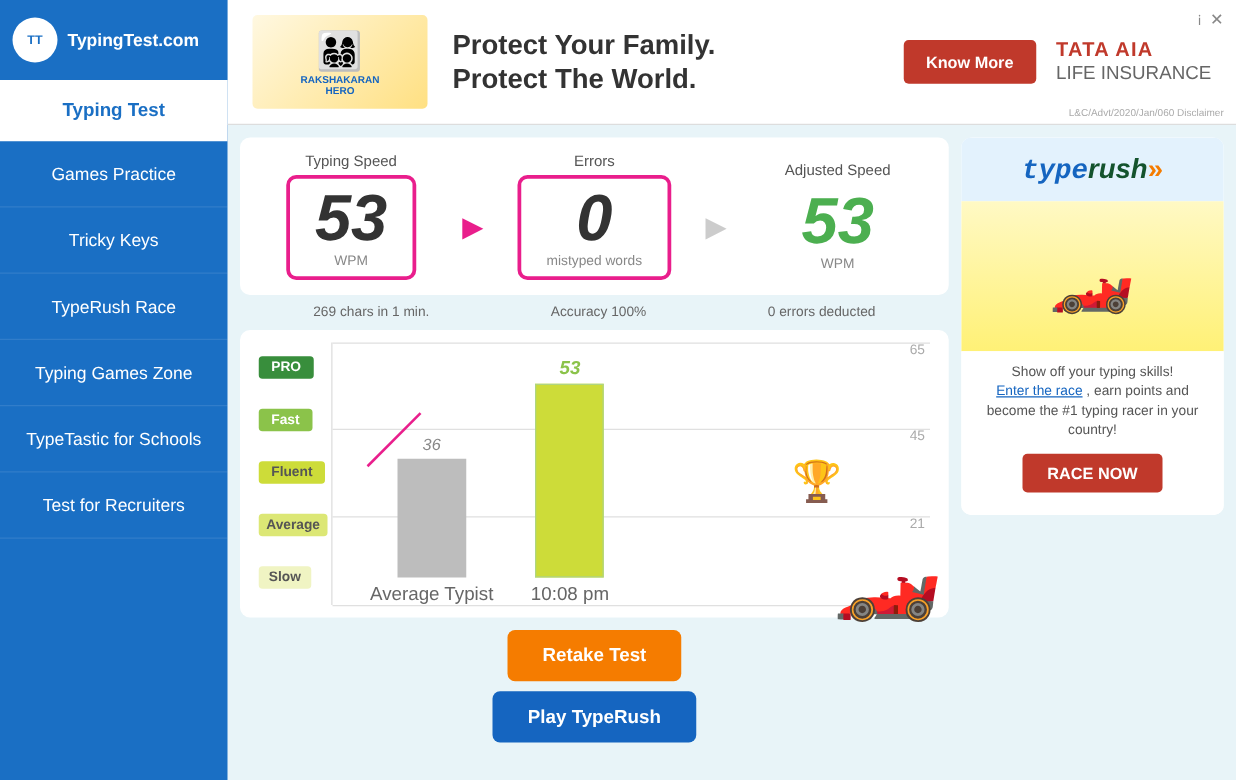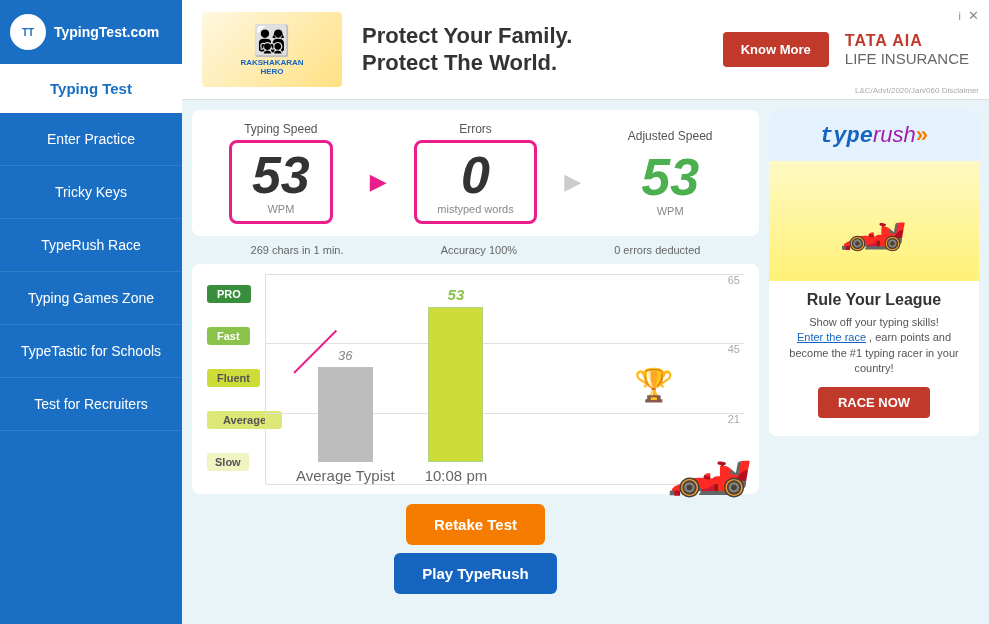--- a/index.html
+++ b/index.html
@@ -263,7 +263,7 @@
     <span>Typing Test</span>
   </div>
   <div class="sidebar-item">
-    <span>Enter Practice</span>
+    <span>Games Practice</span>
   </div>
   <div class="sidebar-item">
     <span>Tricky Keys</span>

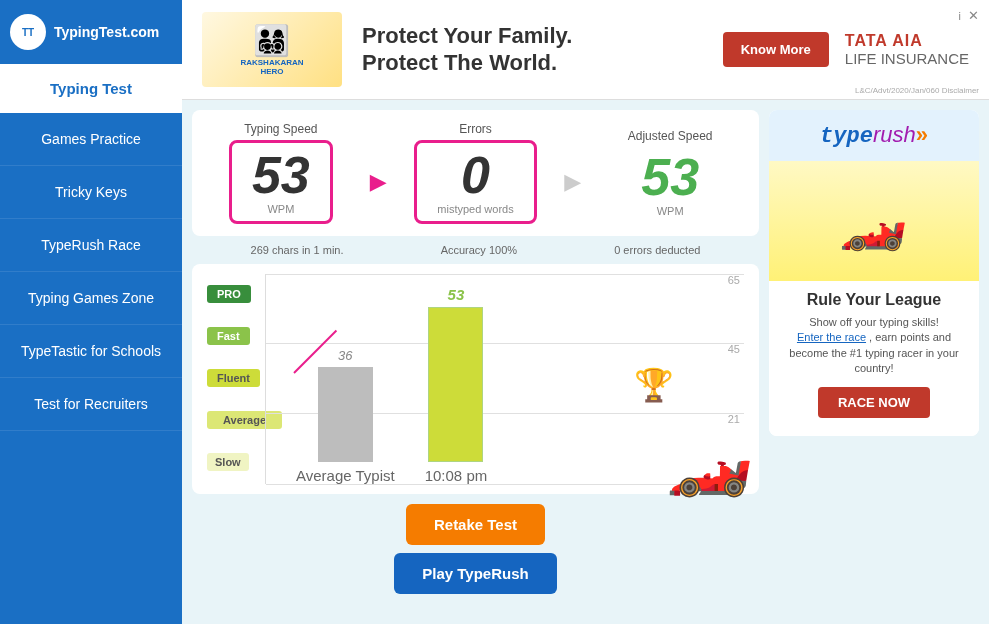--- a/index.html
+++ b/index.html
@@ -418,7 +418,7 @@
     <div id="right-ad">
       <div id="typerush-header">
         <div id="typerush-logo">
-          <span style="color:#1565c0;font-style:italic;font-weight:bold;font-family:Liberation Mono, monospace;">type</span><span style="color:#a21caf;font-style:italic;font-weight:normal;">rush</span><span style="color:#f57c00;font-weight:bold;">»</span>
+          <span style="color:#1565c0;font-style:italic;font-weight:bold;font-family:Liberation Mono, monospace;">type</span><span style="color:#14532d;font-style:italic;font-weight:bold;">rush</span><span style="color:#f57c00;font-weight:bold;">»</span>
         </div>
       </div>
       <div id="typerush-car-area">

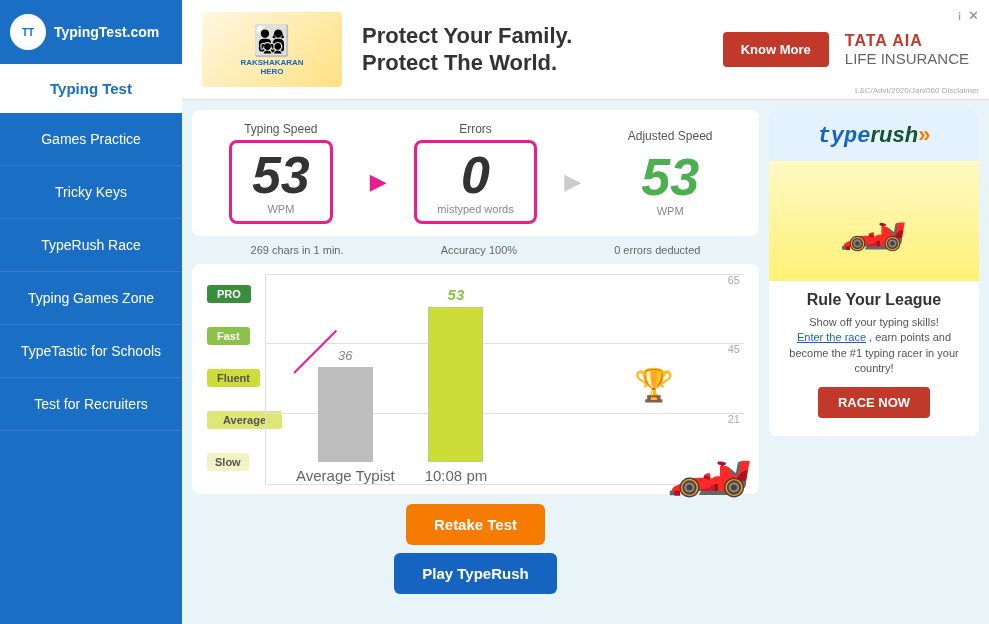--- a/index.html
+++ b/index.html
@@ -428,7 +428,6 @@
         </div>
       </div>
       <div id="typerush-body">
-        <div id="typerush-title">Rule Your League</div>
         <div id="typerush-desc">
           <span>Show off your typing skills!</span><br>
           <a href="#">Enter the race</a>

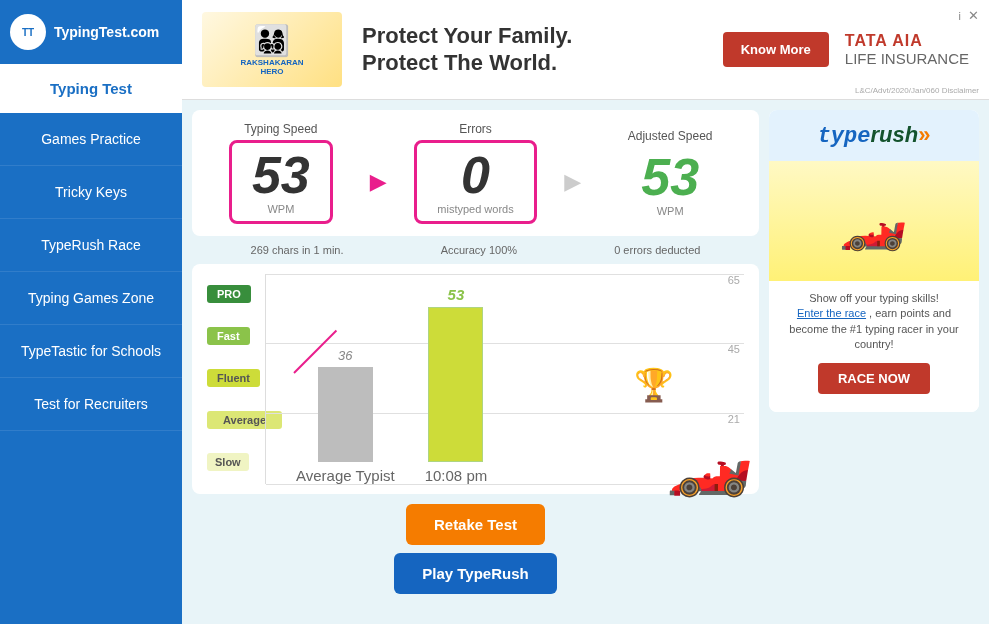--- a/index.html
+++ b/index.html
@@ -145,7 +145,7 @@
     .cat-pro { color: white; background: #388e3c; padding: 3px 10px; border-radius: 3px; display: inline-block; margin-bottom: 4px; }
     .cat-fast { color: white; background: #8bc34a; padding: 3px 10px; border-radius: 3px; display: inline-block; margin-bottom: 4px; }
     .cat-fluent { color: #555; background: #cddc39; padding: 3px 10px; border-radius: 3px; display: inline-block; margin-bottom: 4px; }
-    .cat-average { color: #555; background: #dce775; padding: 3px 16px; border-radius: 3px; display: inline-block; margin-bottom: 4px; }
+    .cat-average { color: #555; background: #dce775; padding: 3px 6px; border-radius: 3px; display: inline-block; margin-bottom: 4px; }
     .cat-slow { color: #555; background: #f0f4c3; padding: 3px 8px; border-radius: 3px; display: inline-block; margin-bottom: 4px; }
 
     .bar-group { display: flex; flex-direction: column; align-items: center; }

